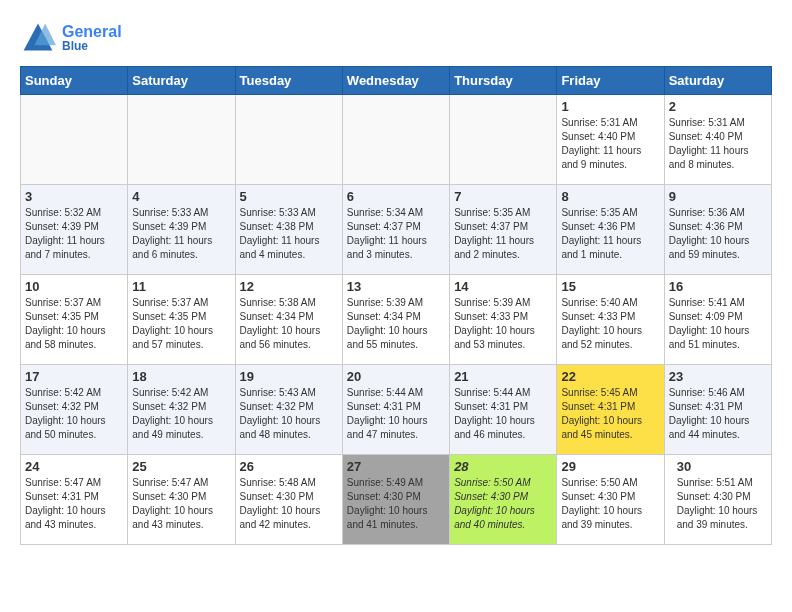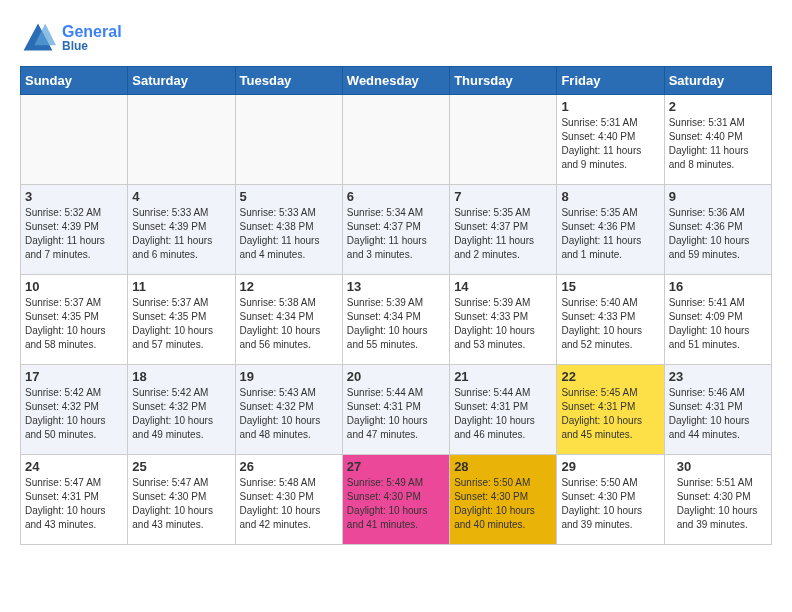--- a/index.html
+++ b/index.html
@@ -319,7 +319,7 @@
 Daylight: 10 hours
 and 42 minutes.</div>
         </td>
-        <td style="background: #ec4899;">
+        <td style="background: #a3a3a3;">
           <span class="day-number">27</span>
           <div class="day-info" style="white-space: pre-line;">Sunrise: 5:49 AM
 Sunset: 4:30 PM

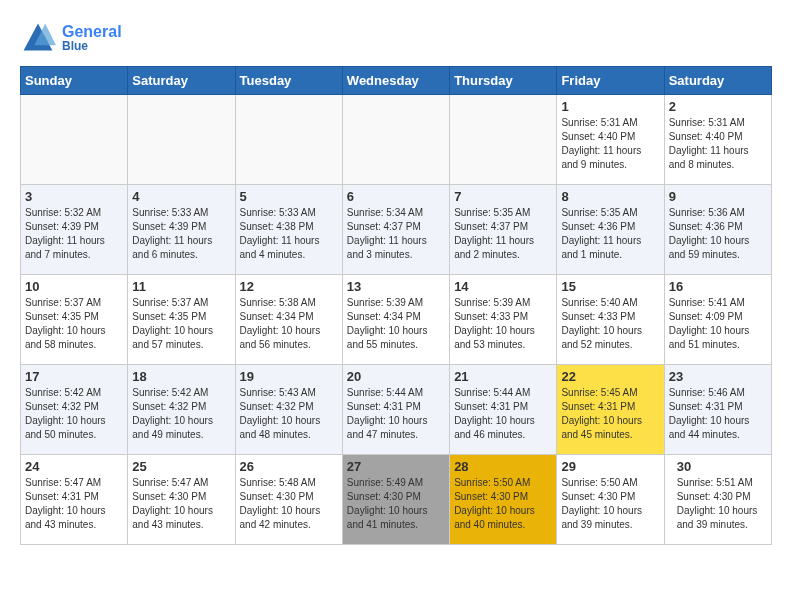--- a/index.html
+++ b/index.html
@@ -326,7 +326,7 @@
 Daylight: 10 hours
 and 41 minutes.</div>
         </td>
-        <td style="background: #eab308;">
+        <td style="background: #bef264; font-style: italic;">
           <span class="day-number">28</span>
           <div class="day-info" style="white-space: pre-line;">Sunrise: 5:50 AM
 Sunset: 4:30 PM

